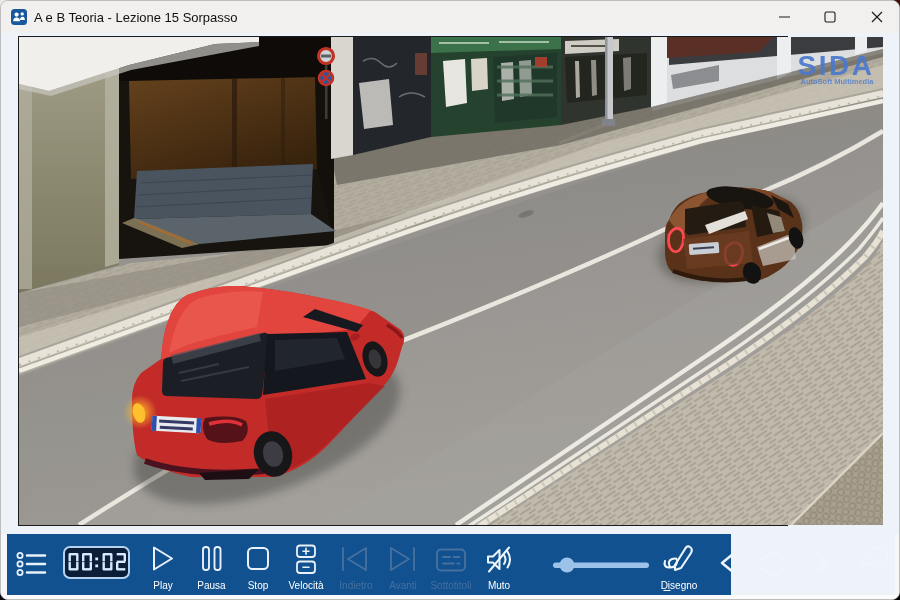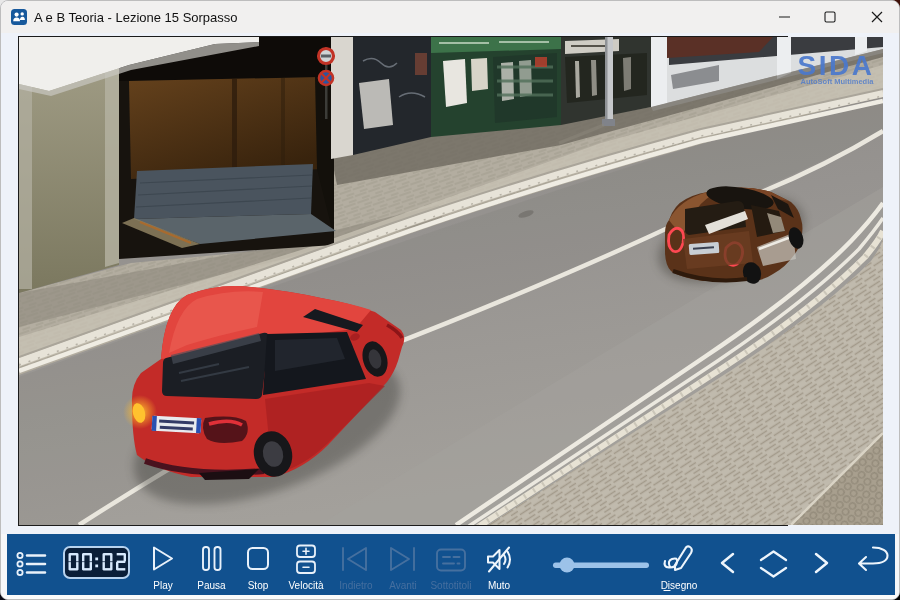--- a/index.html
+++ b/index.html
@@ -18,7 +18,7 @@
   #winbtns{position:absolute;right:0;top:0;width:200px;height:32px;}
   #video{position:absolute;left:18px;top:36px;width:768px;height:488px;background:#9b9893;
          box-shadow:0 0 0 1px #1b1b1b;}
-  #toolbar{position:absolute;left:6px;top:533px;width:888px;height:61px;background:#11518f;}
+  #toolbar{position:absolute;left:6px;top:533px;width:724px;height:61px;background:#11518f;}
   #video svg,#toolbar svg{display:block;}
 </style>
 </head>

